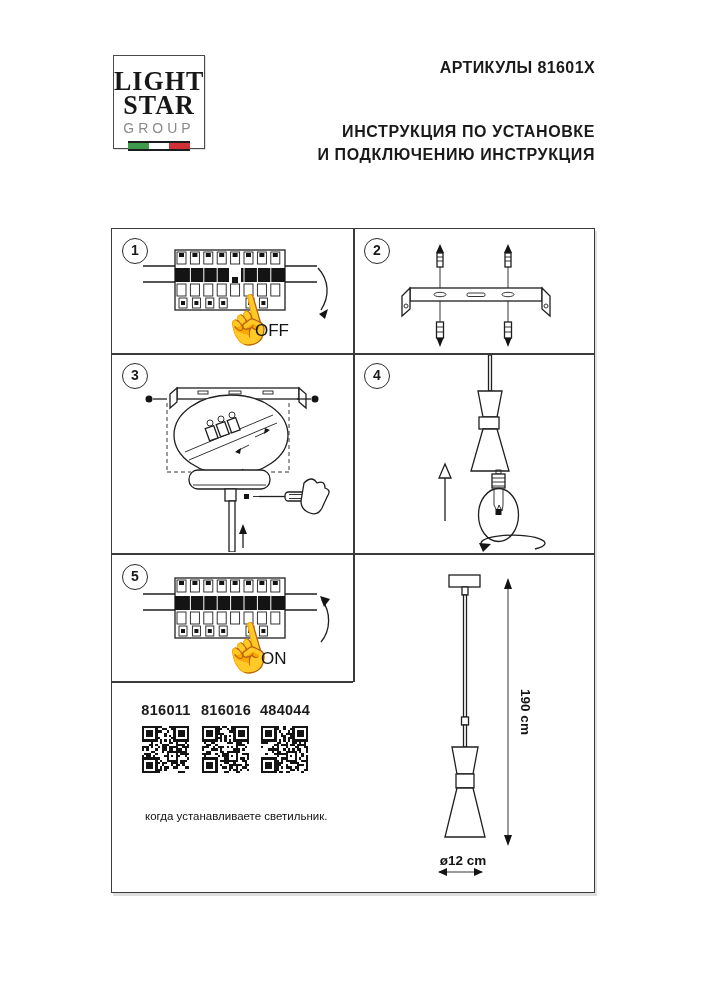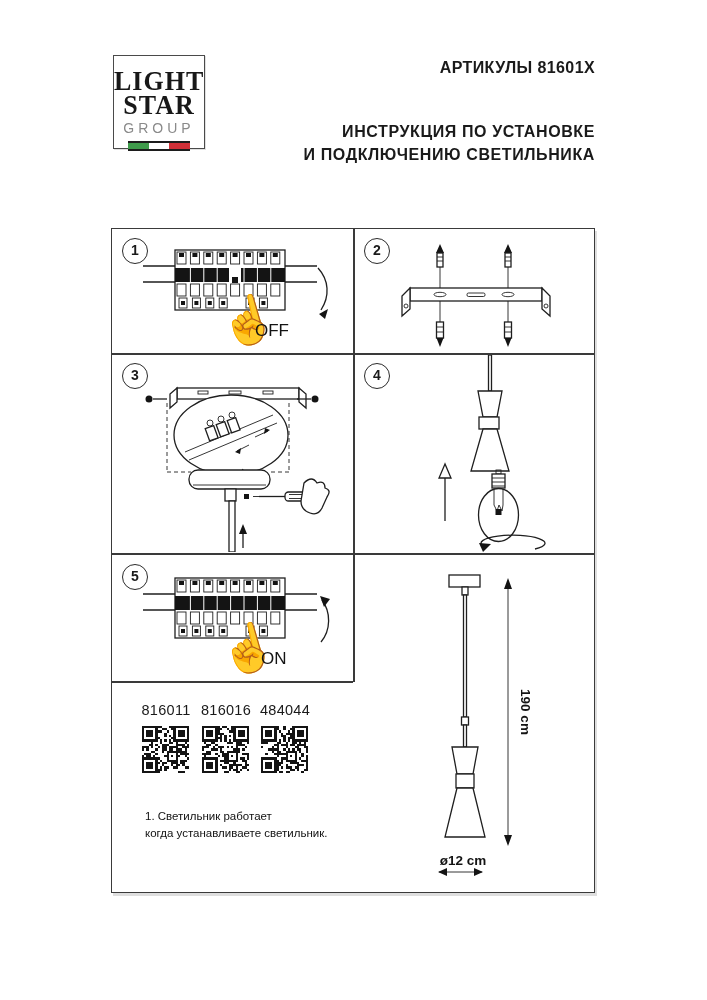--- a/index.html
+++ b/index.html
@@ -64,7 +64,7 @@
   </div>
   <div class="instruction">
     <div>ИНСТРУКЦИЯ ПО УСТАНОВКЕ</div>
-    <div>И ПОДКЛЮЧЕНИЮ СВЕТИЛЬНИКА</div>
+    <div>И ПОДКЛЮЧЕНИЮ ИНСТРУКЦИЯ</div>
   </div>
 
   <div class="frame"></div>

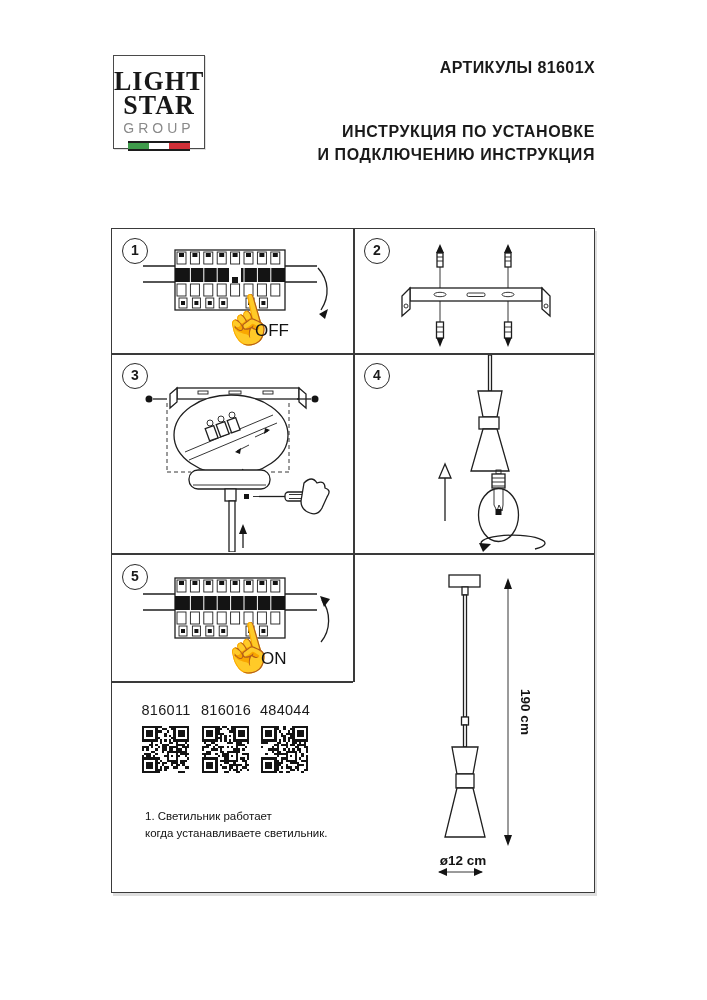--- a/index.html
+++ b/index.html
@@ -39,7 +39,7 @@
   text.drawlabel{font-family:"Liberation Sans",sans-serif;font-size:17px;fill:#141414;}
   text.dimlabel{font-family:"Liberation Sans",sans-serif;font-size:13.5px;font-weight:bold;fill:#141414;}
   
-  .qr-label{position:absolute;width:52px;text-align:center;font-size:14.5px;font-weight:normal;letter-spacing:.3px;}
+  .qr-label{position:absolute;width:52px;text-align:center;font-size:14.5px;font-weight:bold;letter-spacing:.3px;}
   .qr-code{position:absolute;width:47px;height:47px;}
   .notes{position:absolute;left:145px;top:808px;font-size:11.5px;line-height:17px;color:#111;}
 </style>

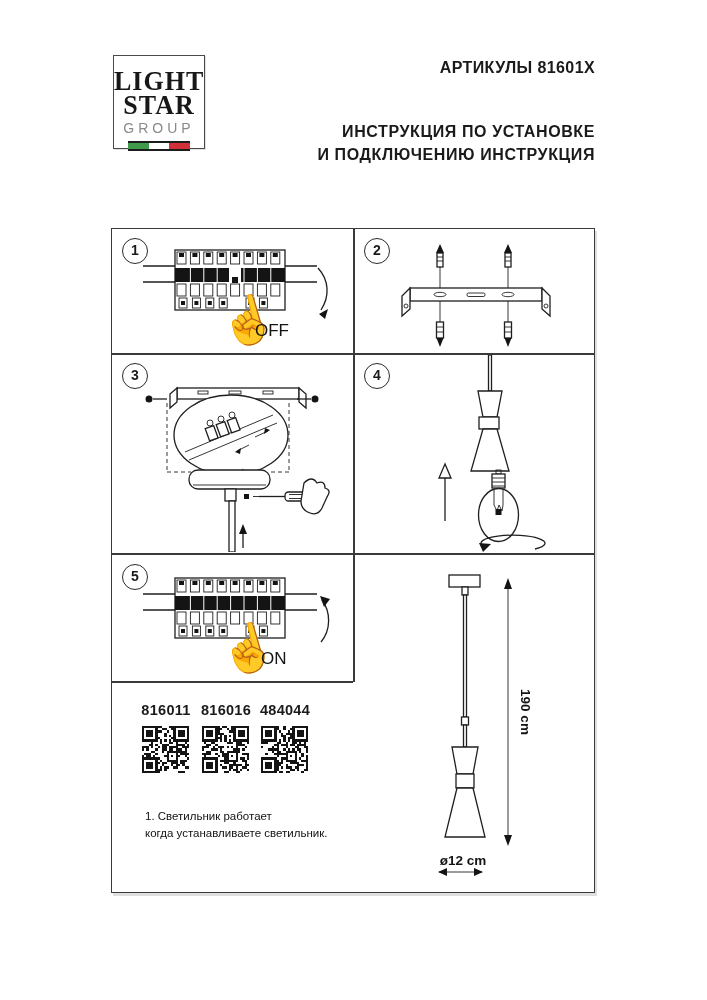--- a/index.html
+++ b/index.html
@@ -1061,7 +1061,6 @@
     </div>
 
   <div class="notes">
-    <div>1. Светильник работает</div>
     <div>когда устанавливаете светильник.</div>
   </div>
 

